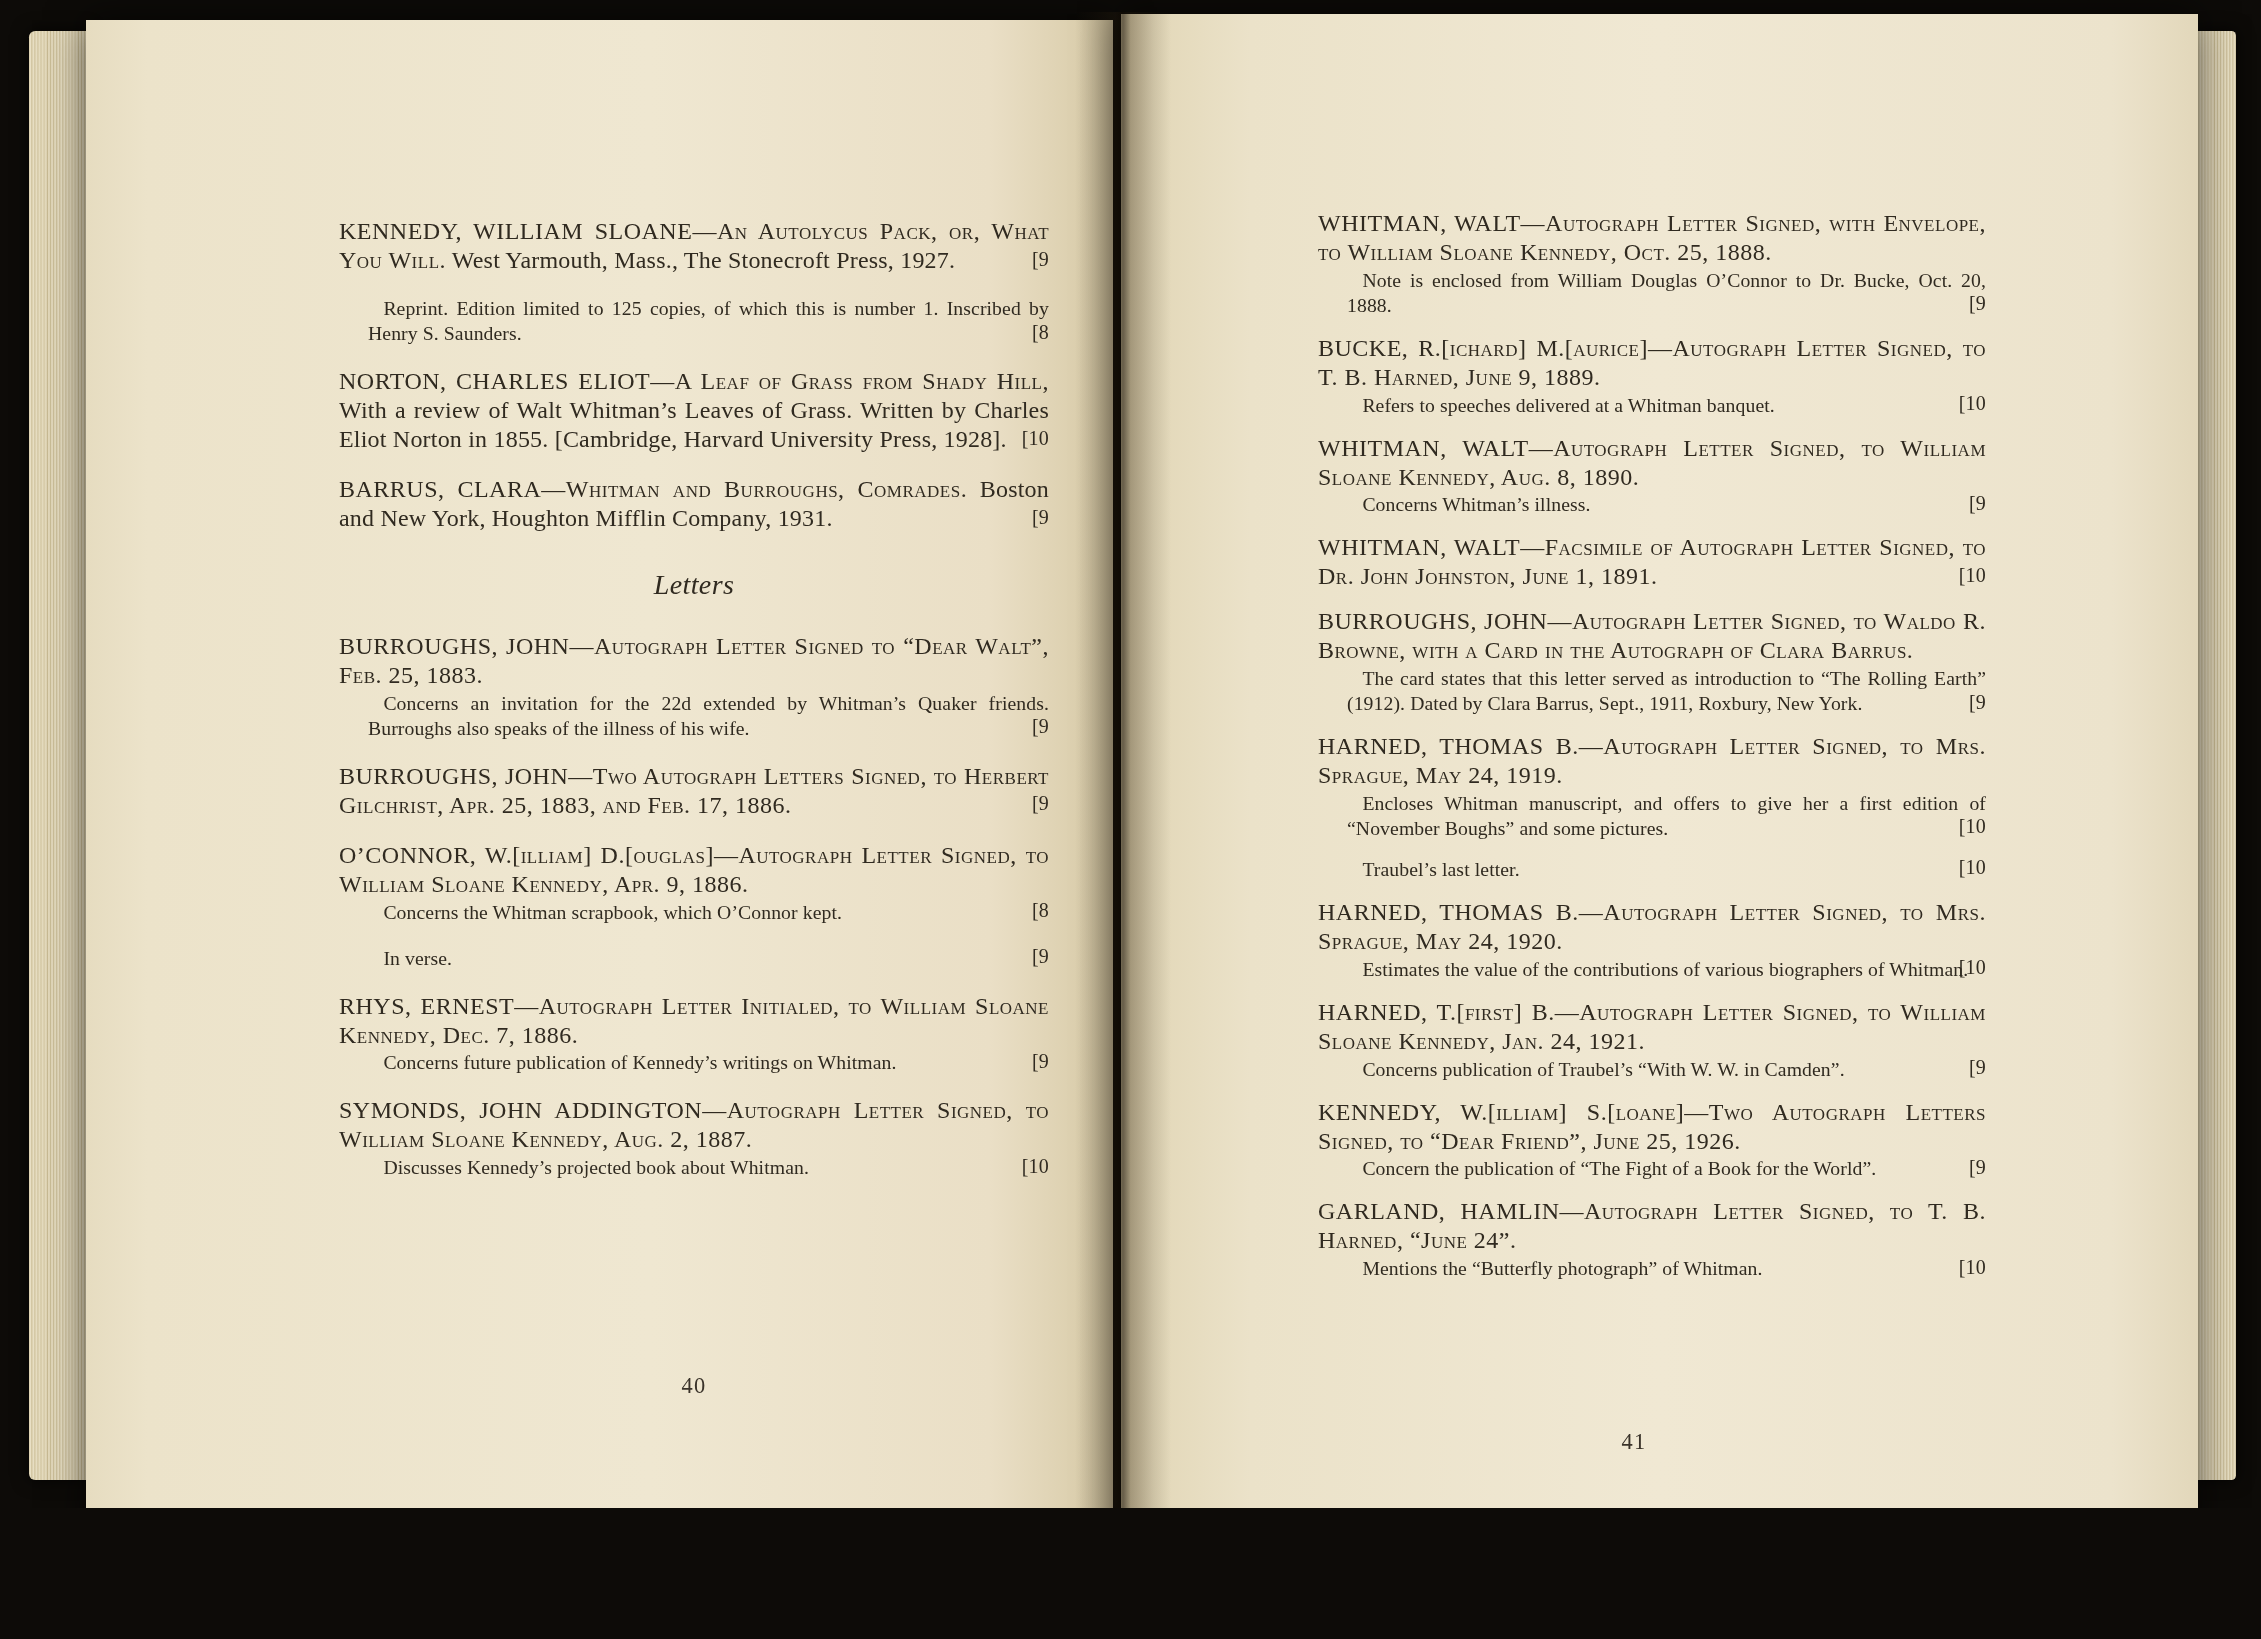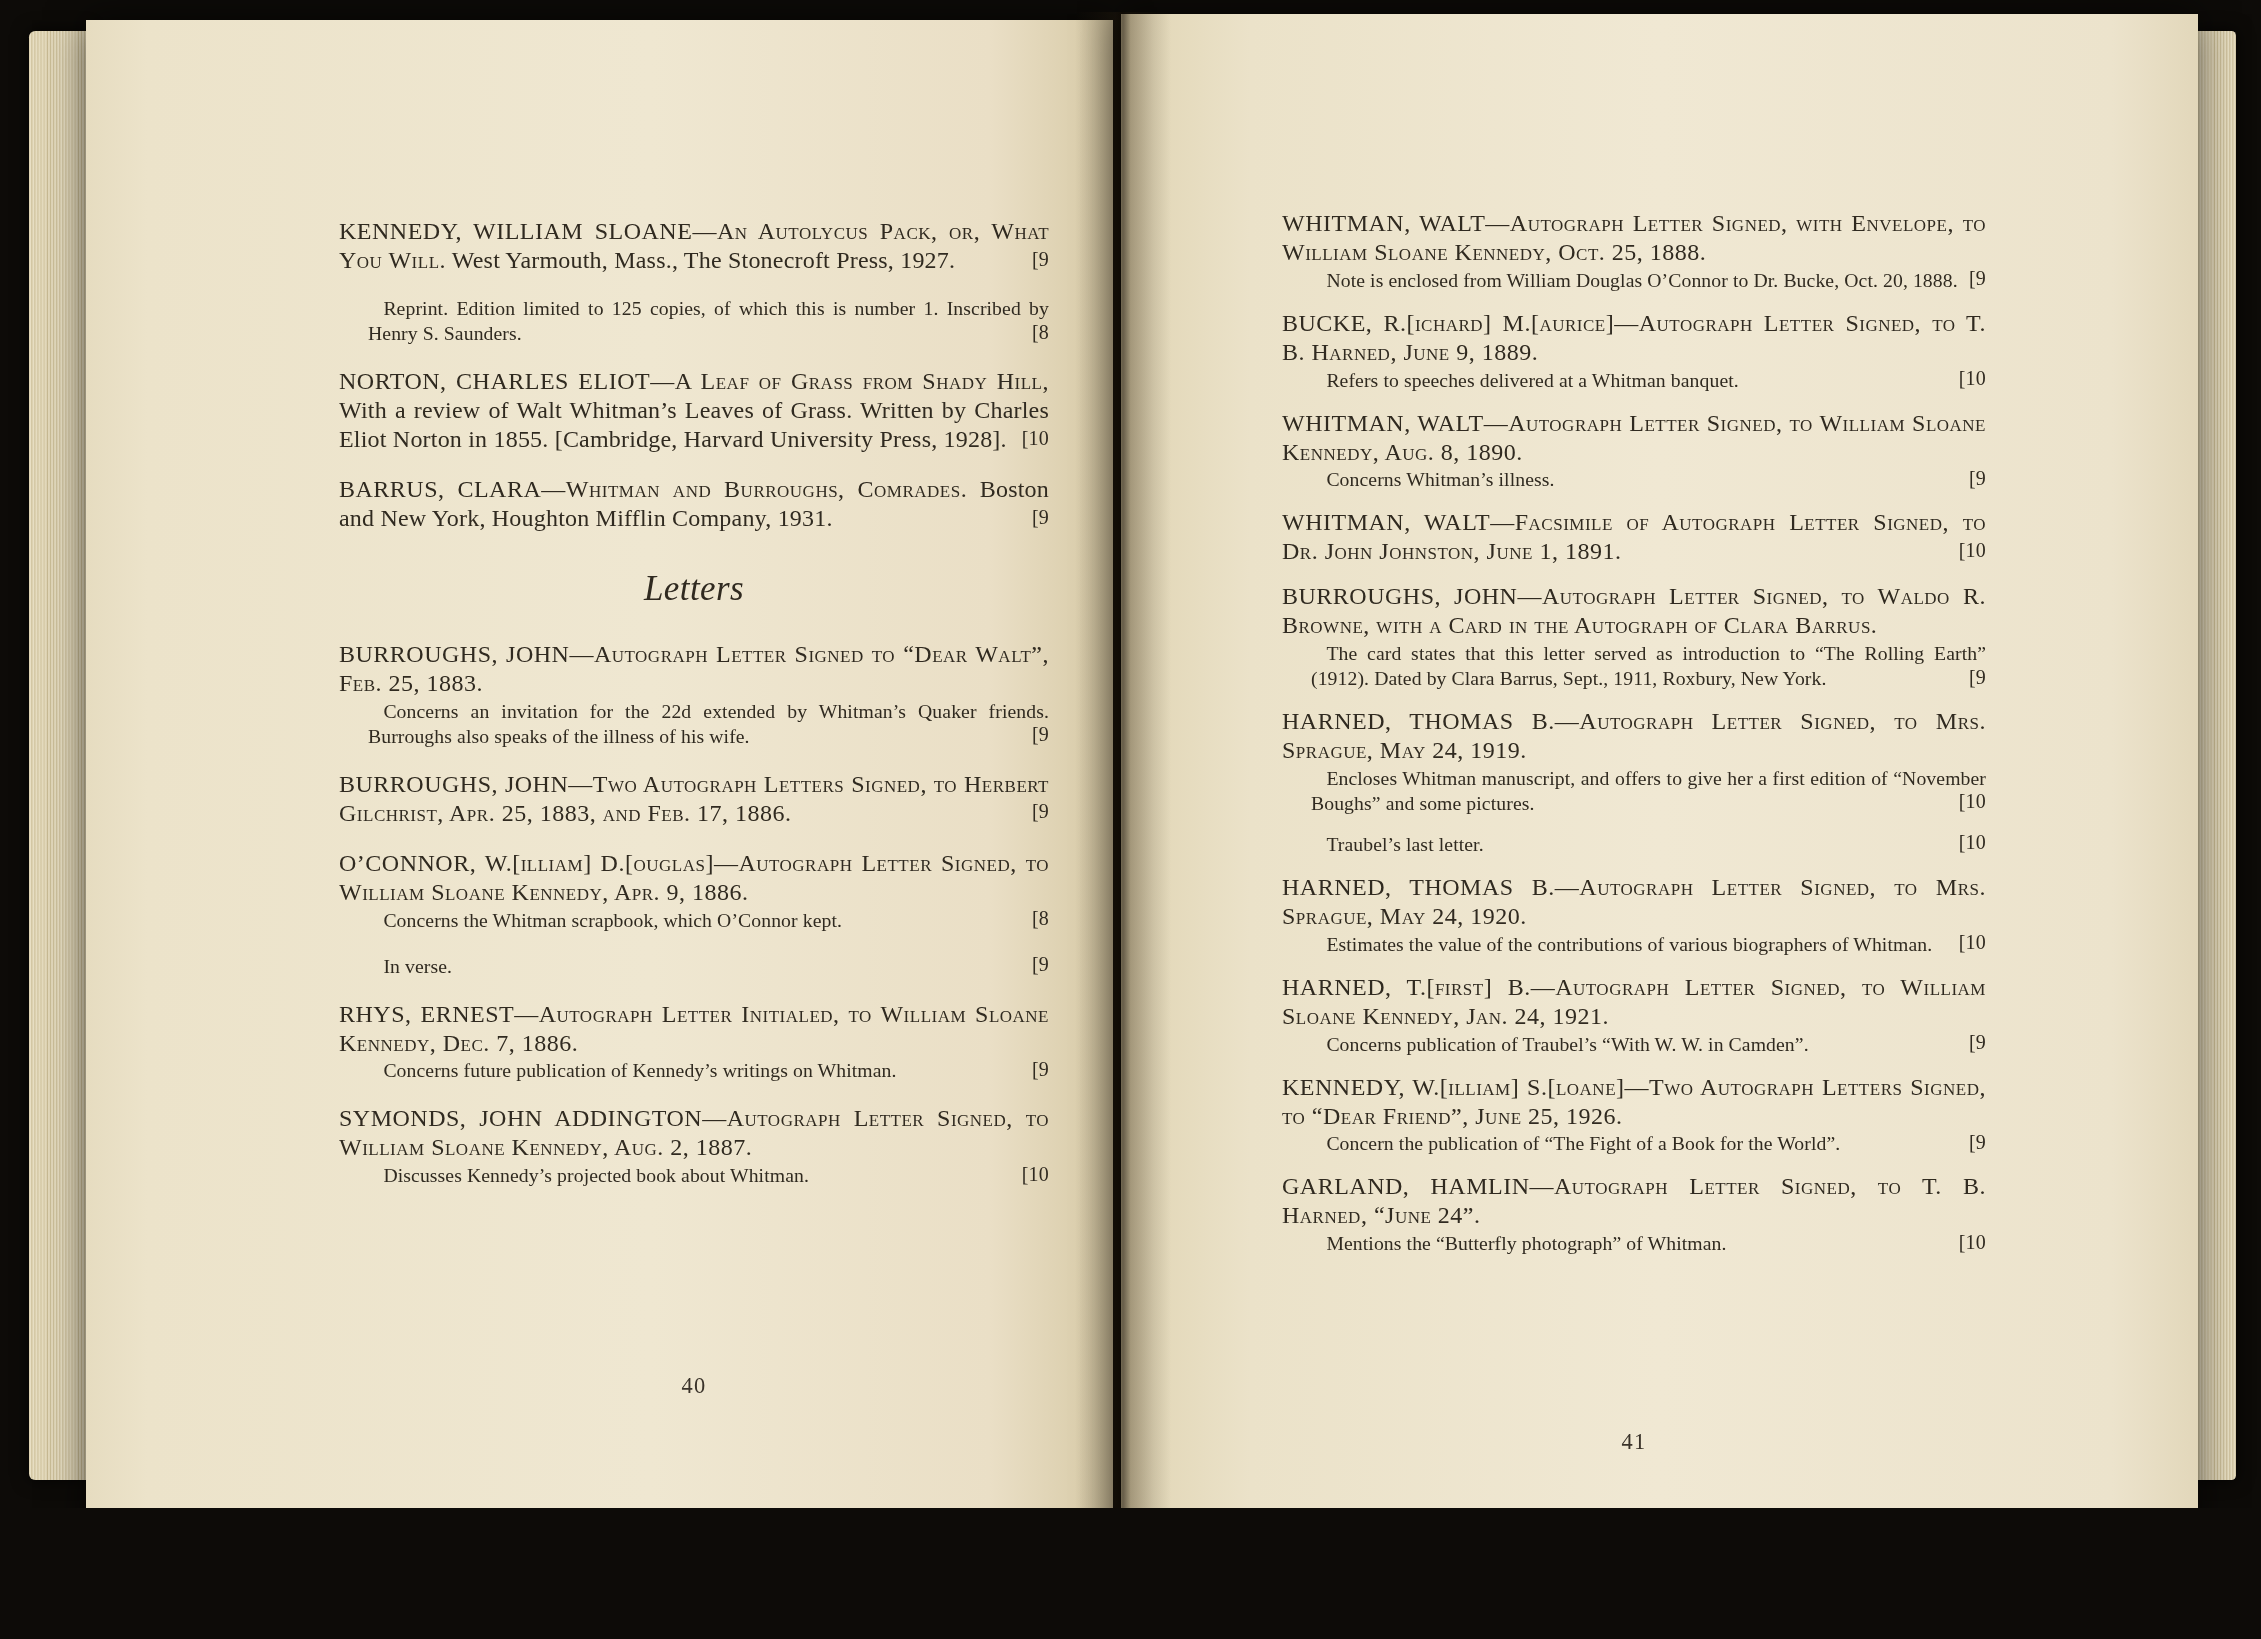--- a/index.html
+++ b/index.html
@@ -41,7 +41,7 @@
   .page.left .content{left:253px;top:197px;width:710px;}
   .page.right .content{left:161px;top:195px;width:704px;}
   .entry{margin:0 0 21px 0;}
-  .page.right .entry{margin-bottom:16px;}
+  .page.right .entry{margin-bottom:16px;margin-left:36px;}
   .entry-head{
     margin:0;font-size:24px;line-height:29px;text-align:justify;
     letter-spacing:0.2px;position:relative;

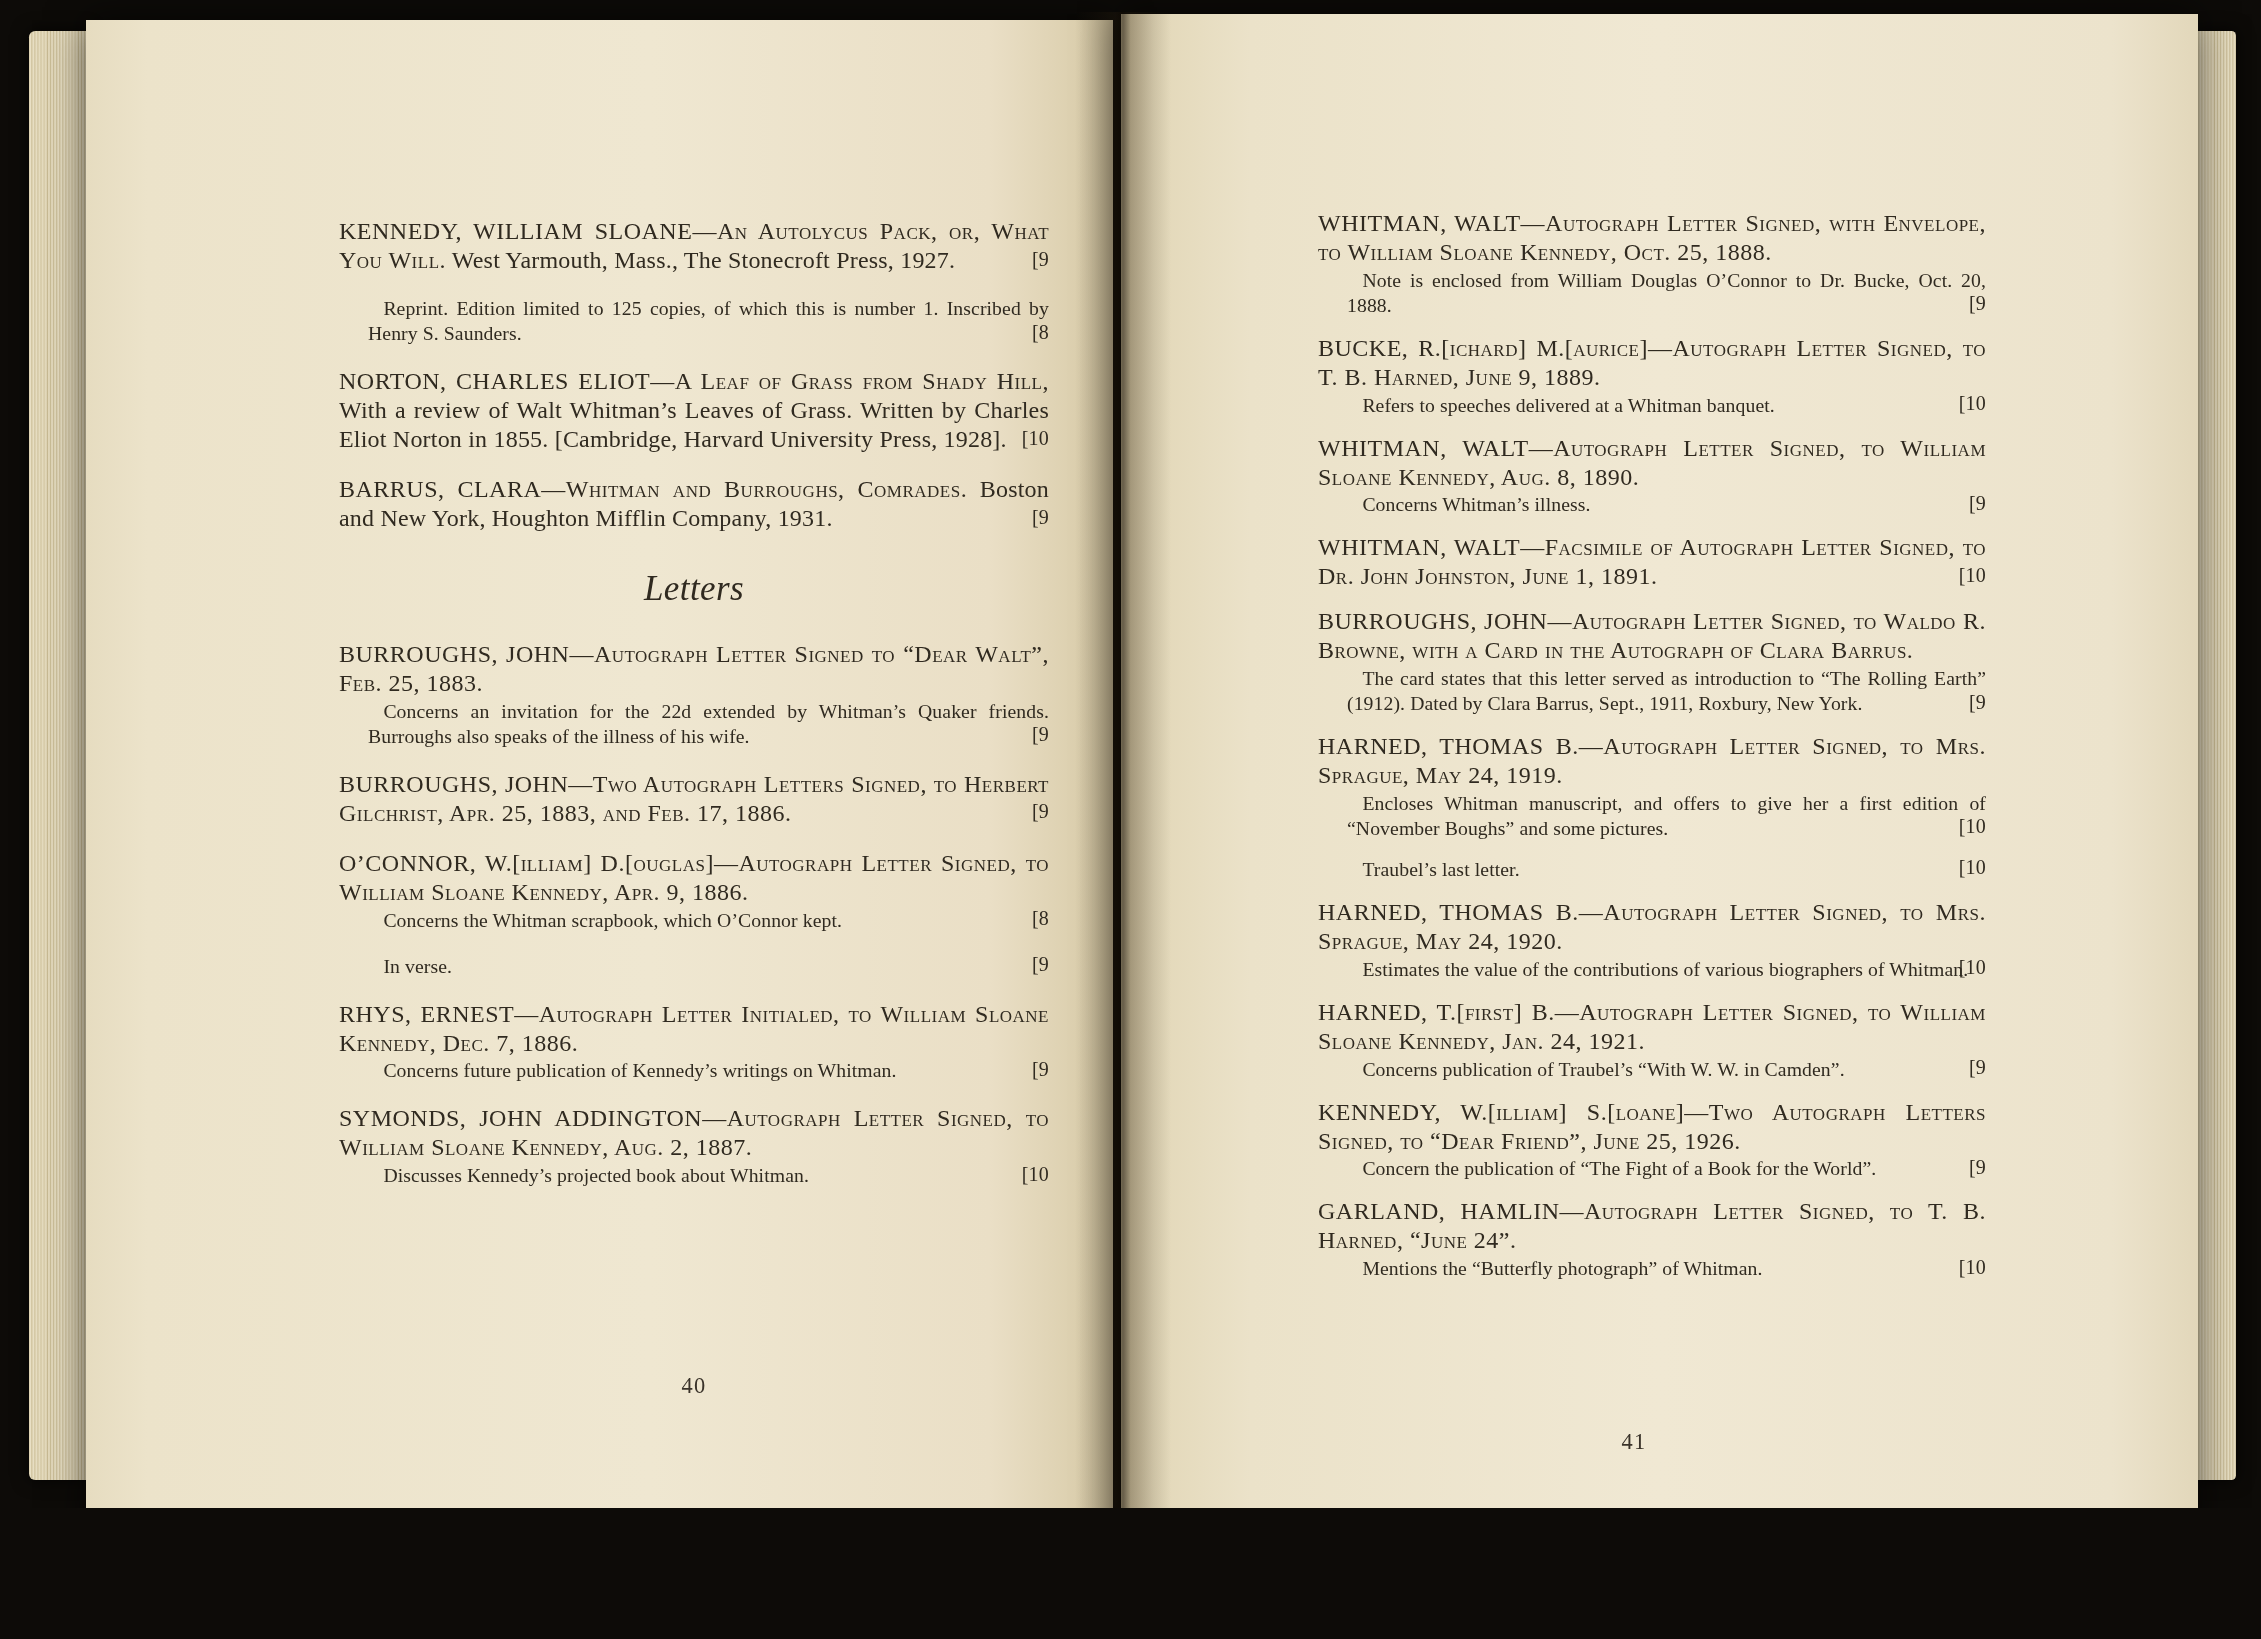--- a/index.html
+++ b/index.html
@@ -58,7 +58,7 @@
     letter-spacing:0.2px;
   }
   .section-heading{
-    margin:36px 0 31px 0;text-align:center;font-style:italic;font-size:35px;
+    margin:36px 0 31px 0;text-align:center;font-style:italic;font-size:28px;
     letter-spacing:0.4px;
   }
   .page-number{

